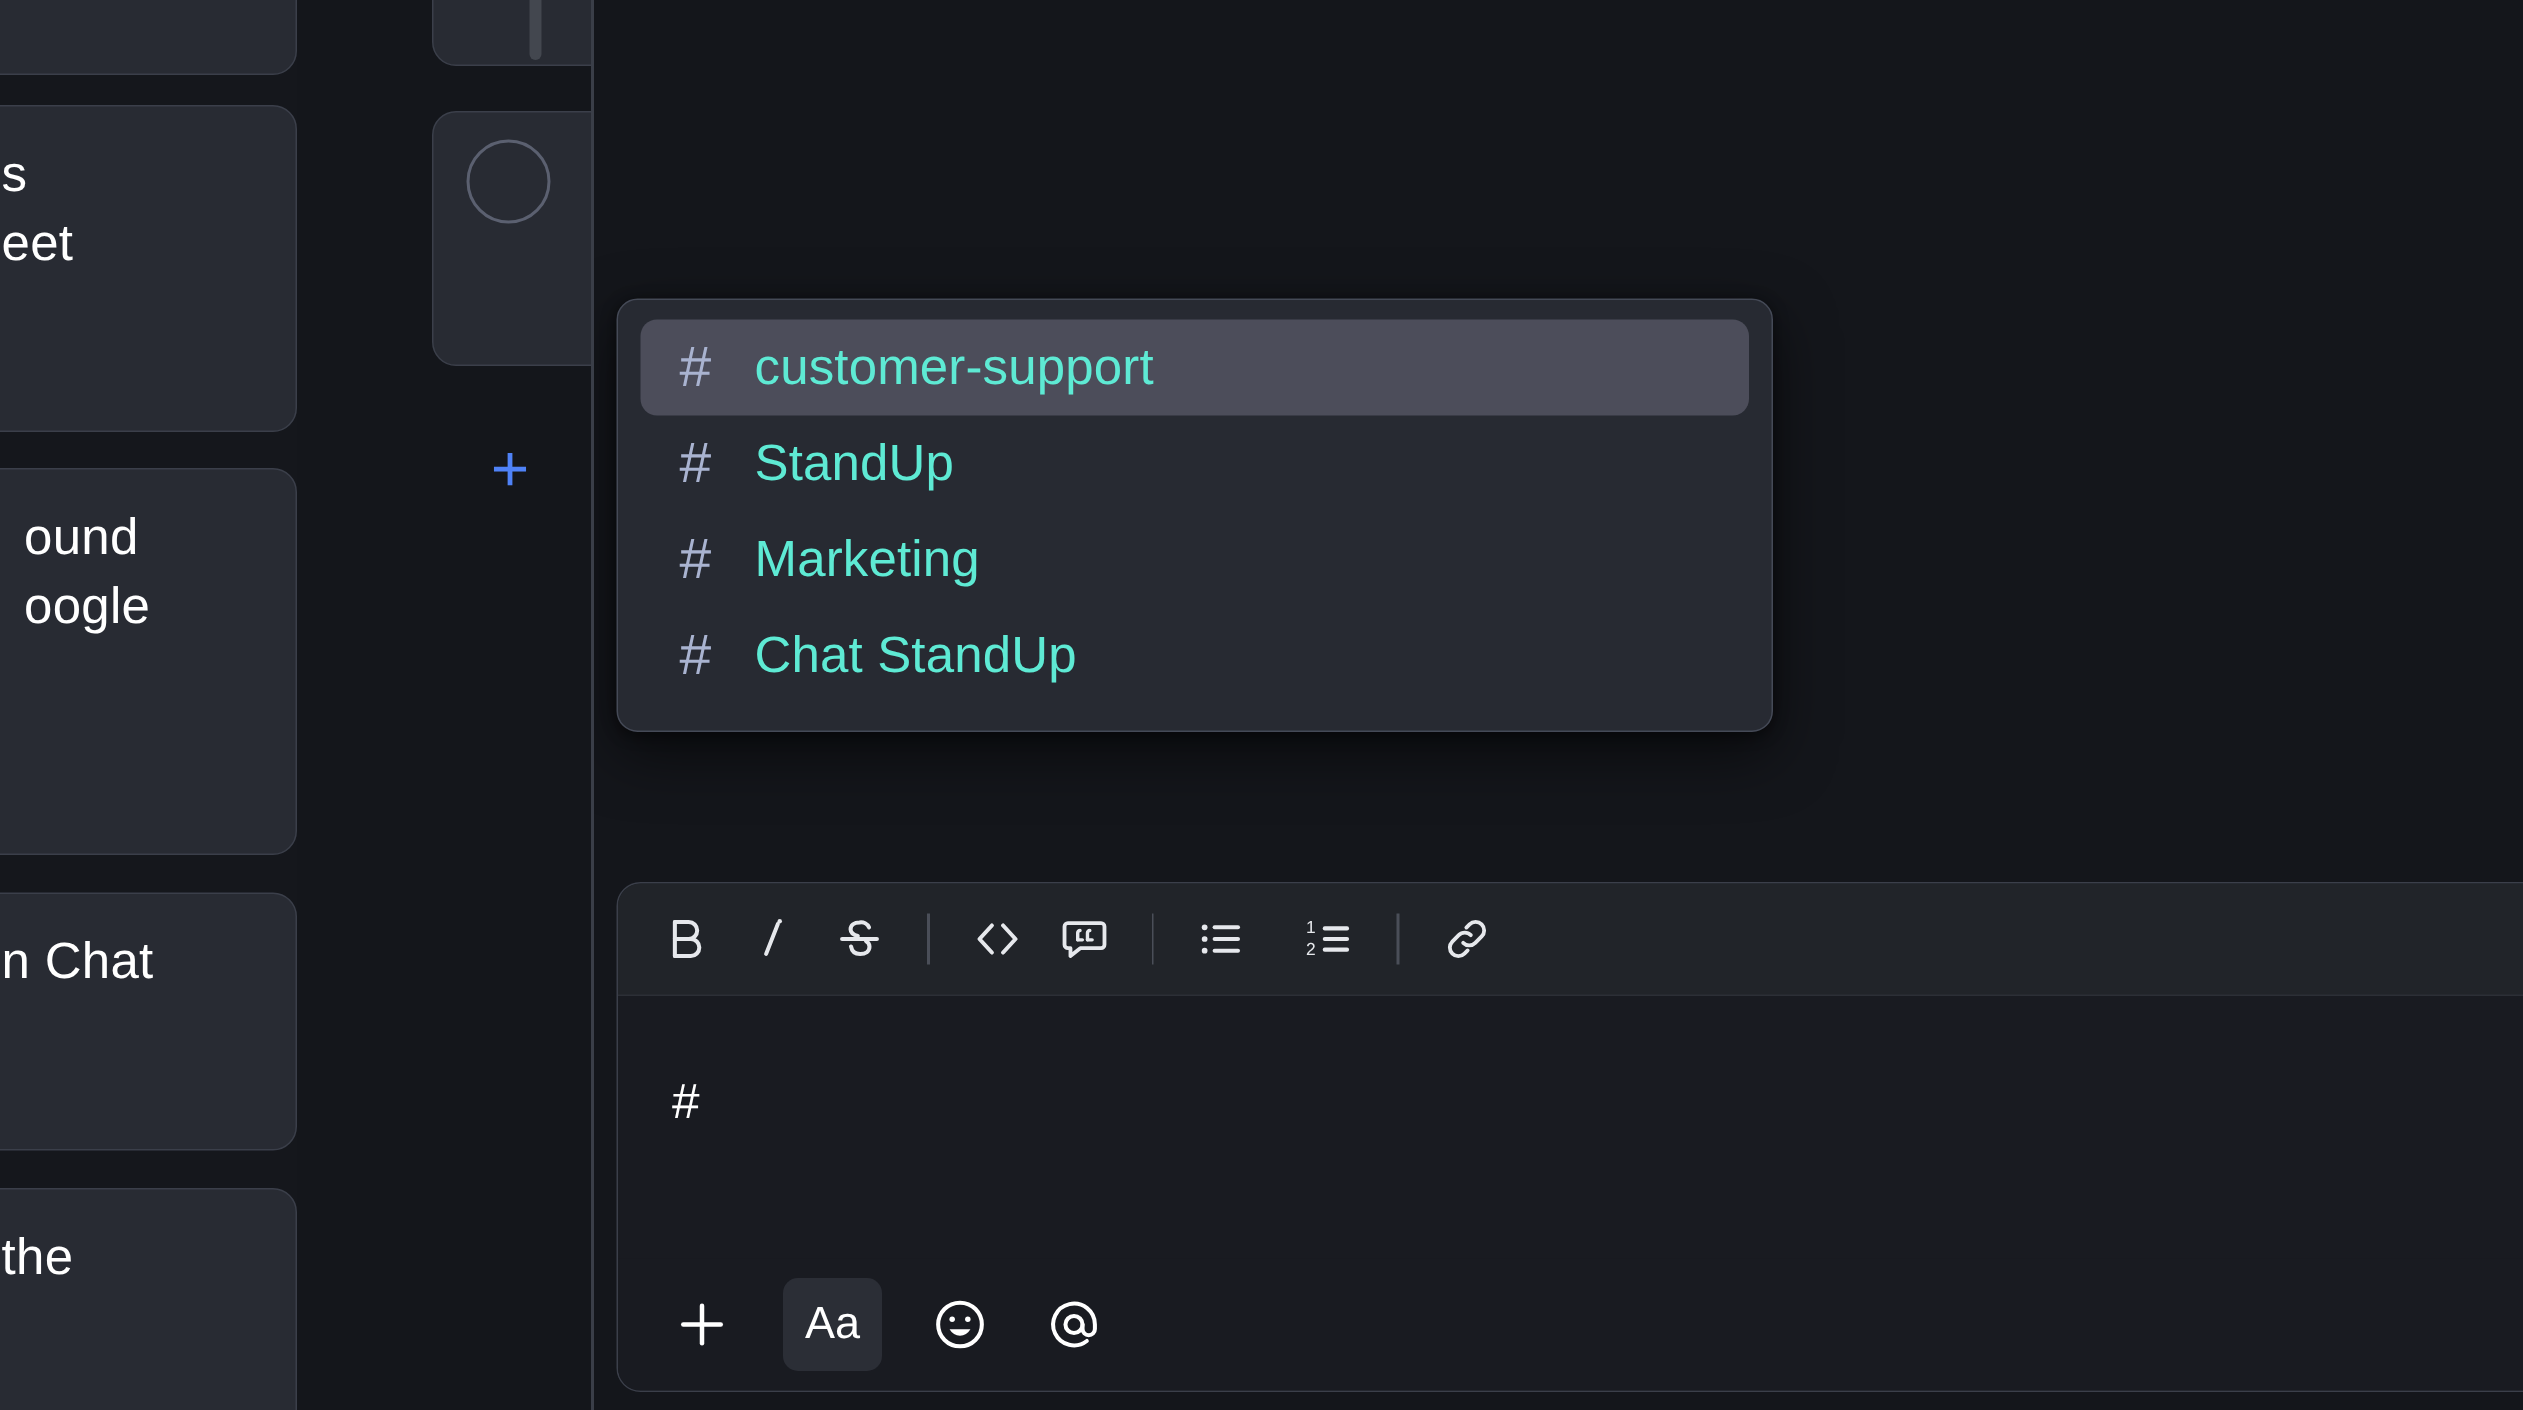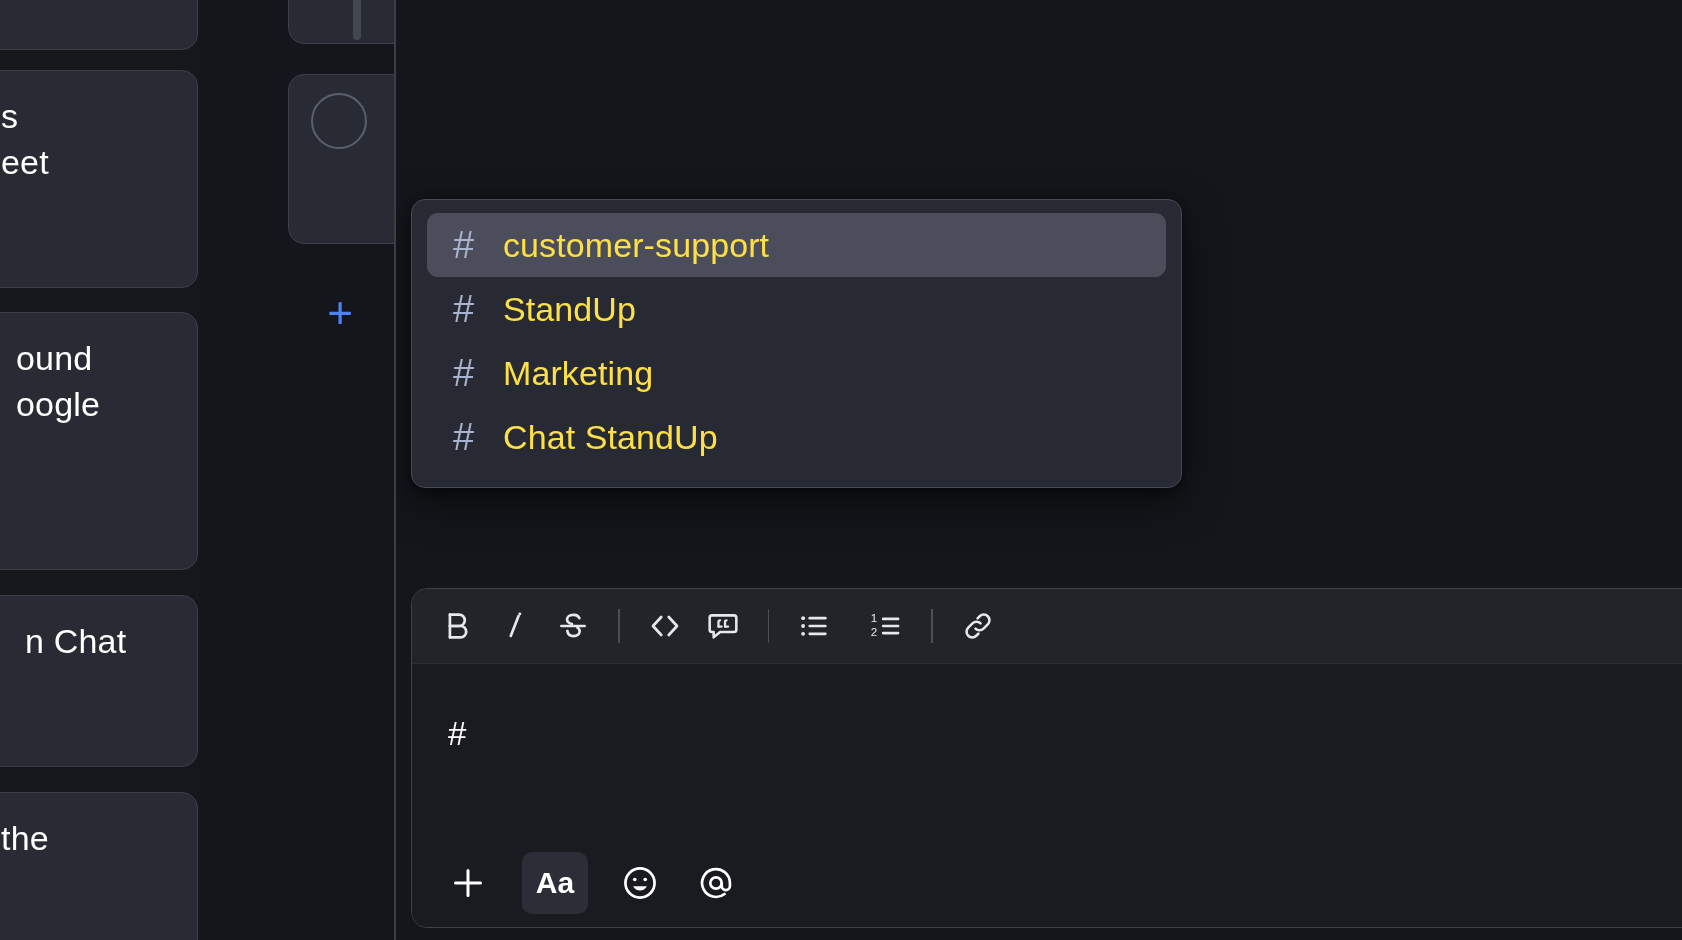--- a/index.html
+++ b/index.html
@@ -140,7 +140,7 @@
     line-height: 1;
   }
   .m-label {
-    color: #fde047;
+    color: #5eead4;
     font-size: 34px;
     font-weight: 400;
     letter-spacing: 0.1px;

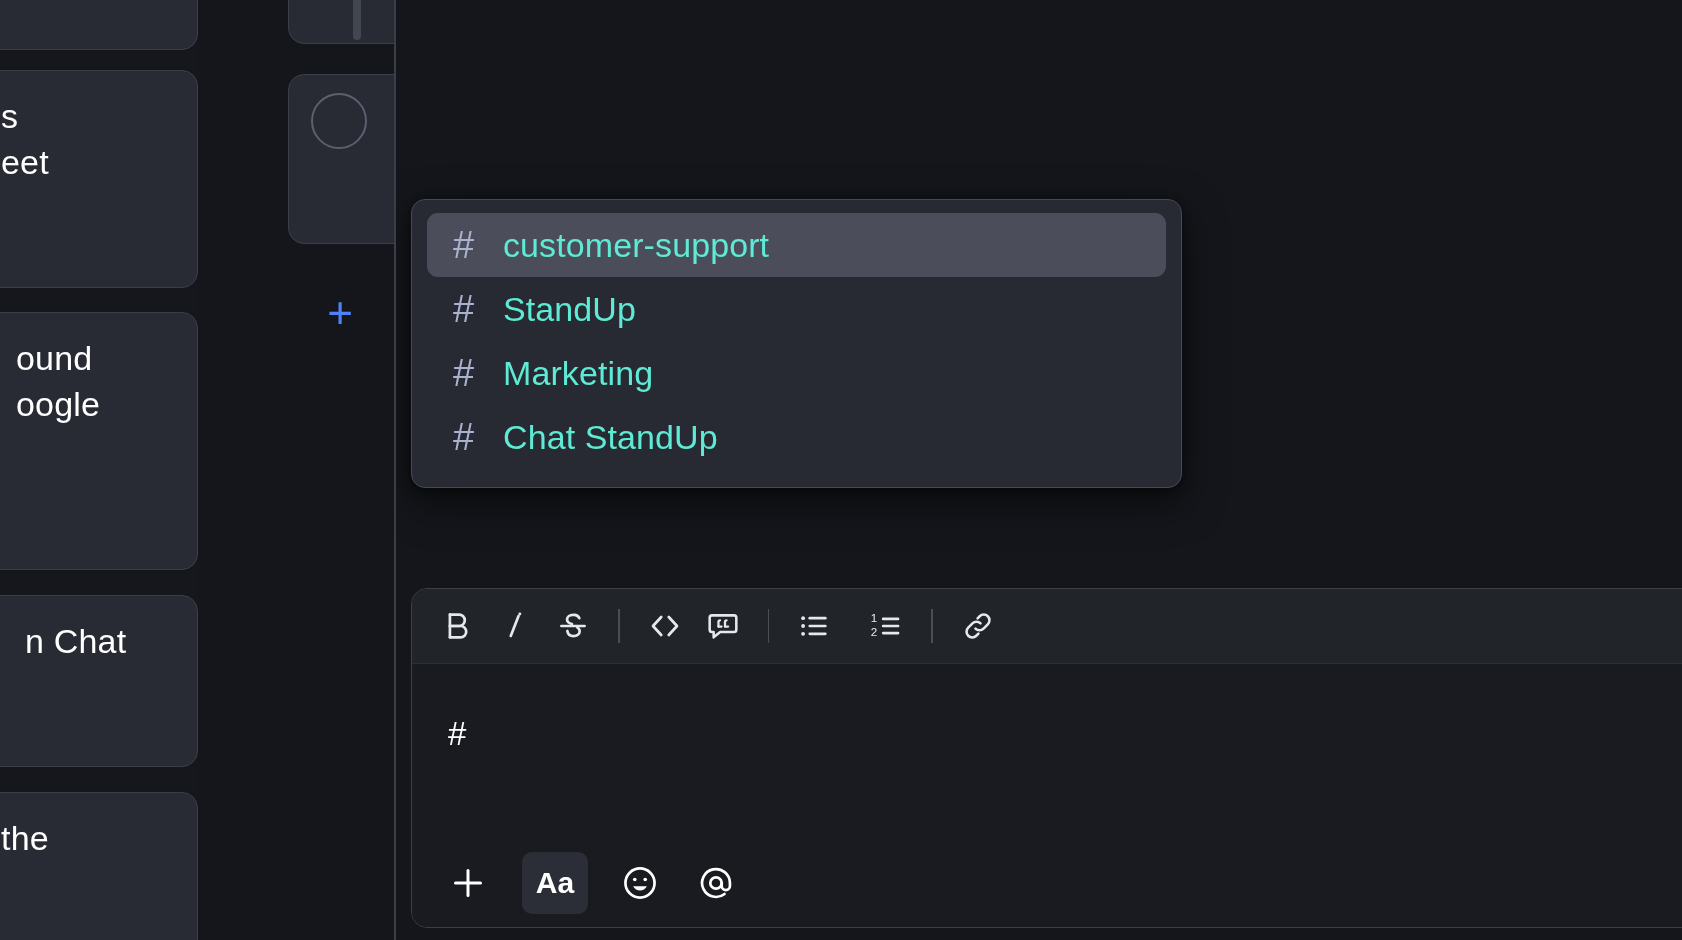--- a/index.html
+++ b/index.html
@@ -245,7 +245,7 @@
     </div>
 
     <div class="chat-card" style="top:595px; height:172px;">
-      <div style="white-space:pre-line;padding-left:24px;">n Chat</div>
+      <div style="white-space:pre-line;">n Chat</div>
     </div>
 
     <div class="chat-card" style="top:792px; height:180px;">

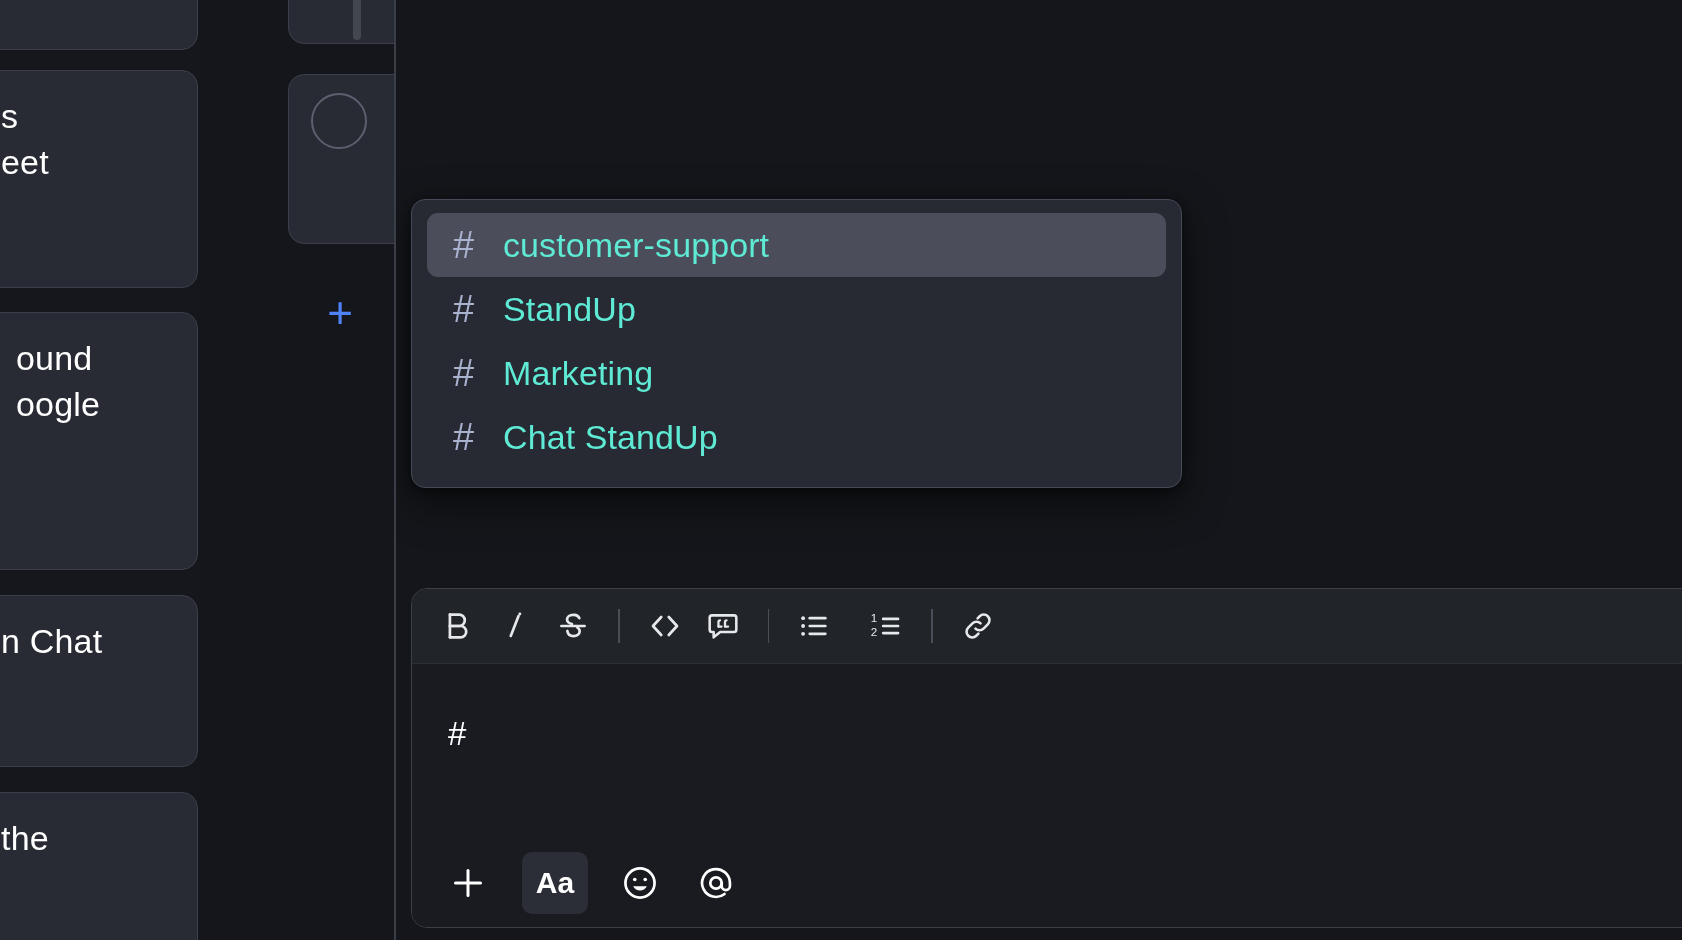--- a/index.html
+++ b/index.html
@@ -220,7 +220,7 @@
     width: 66px; height: 62px;
     background: #2b2e36;
     font-size: 30px;
-    font-weight: 700;
+    font-weight: 400;
     margin-right: 24px;
   }
   .bb-btn.plus { font-size: 46px; font-weight: 300; line-height: 1; margin-right: 26px; }

